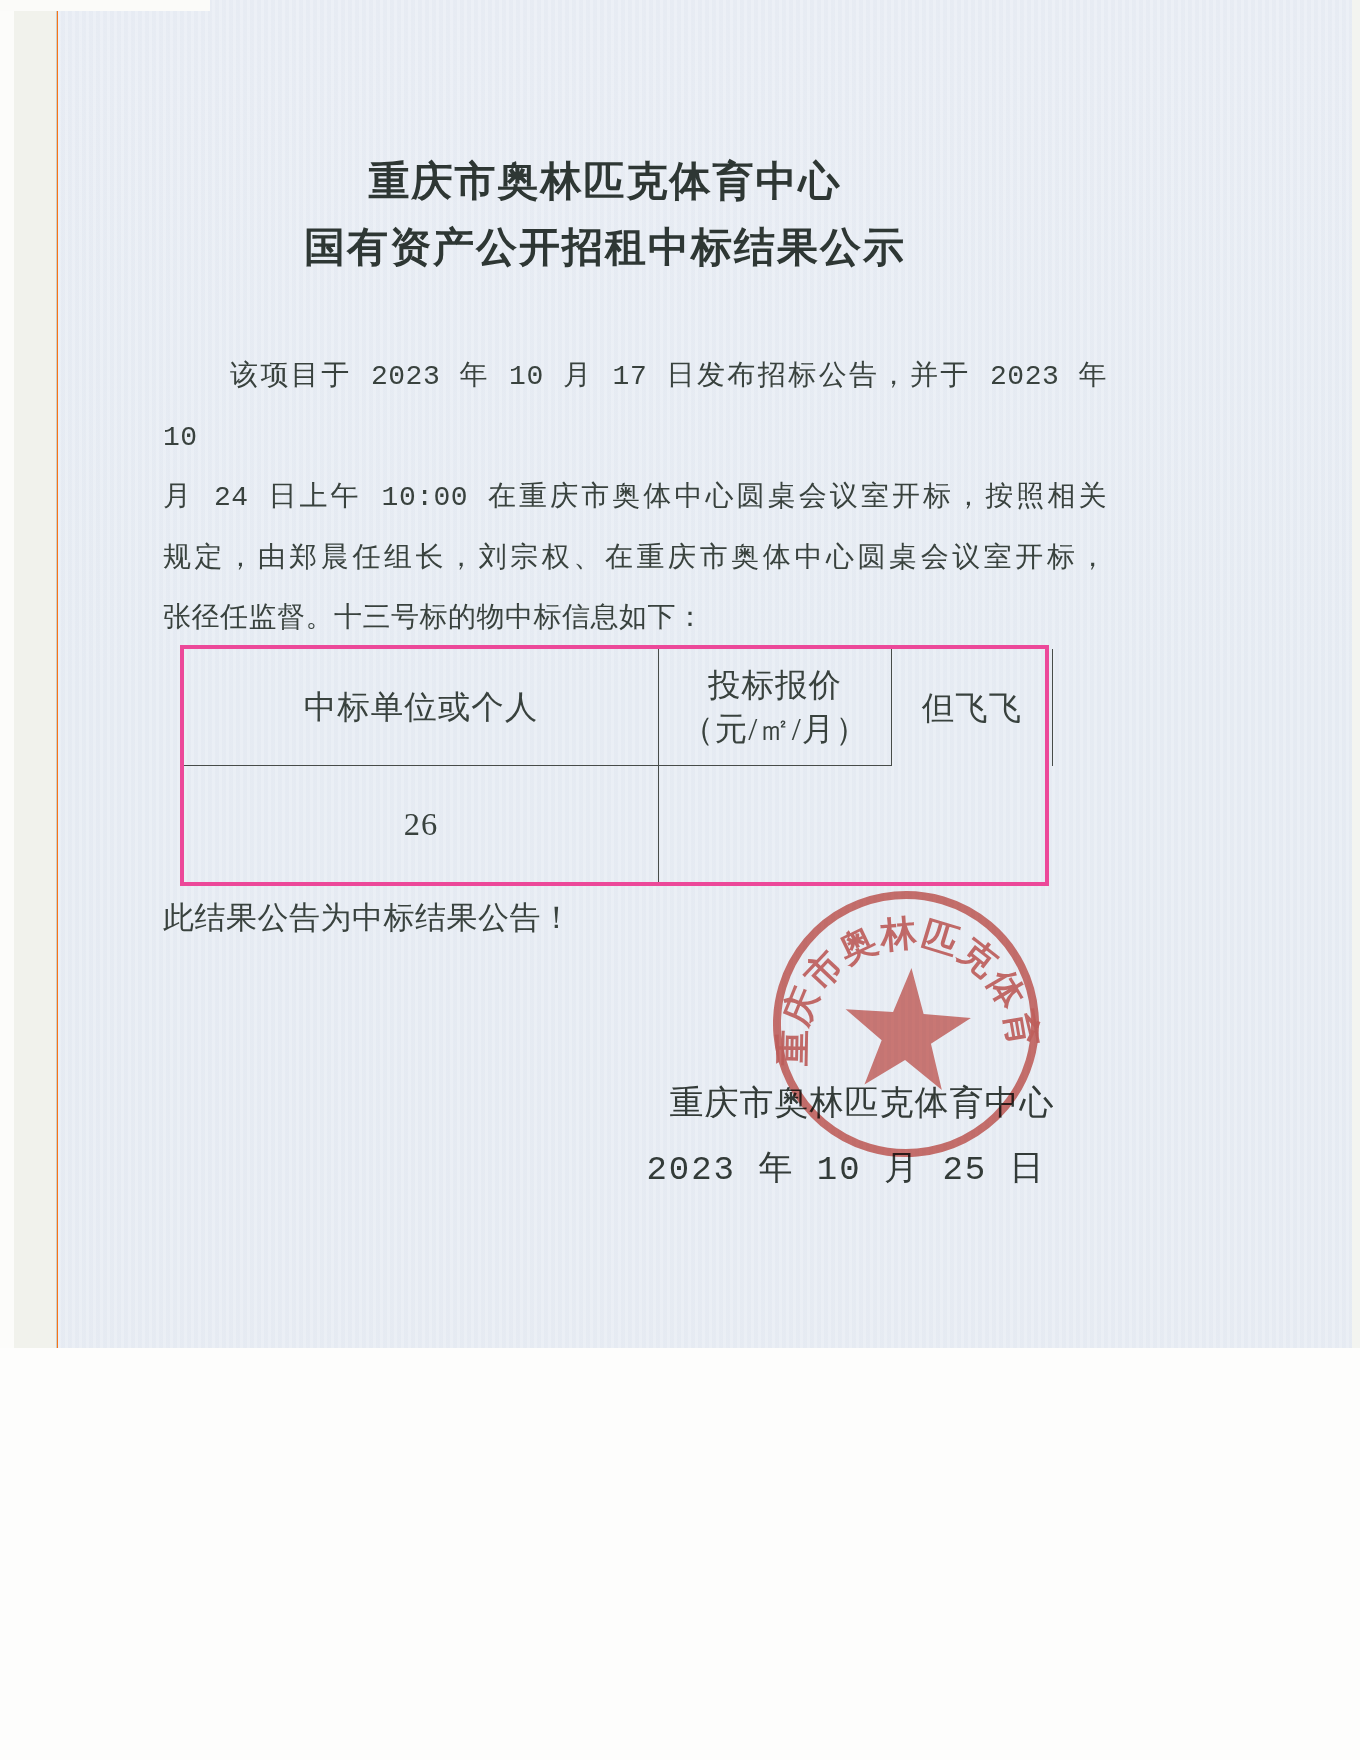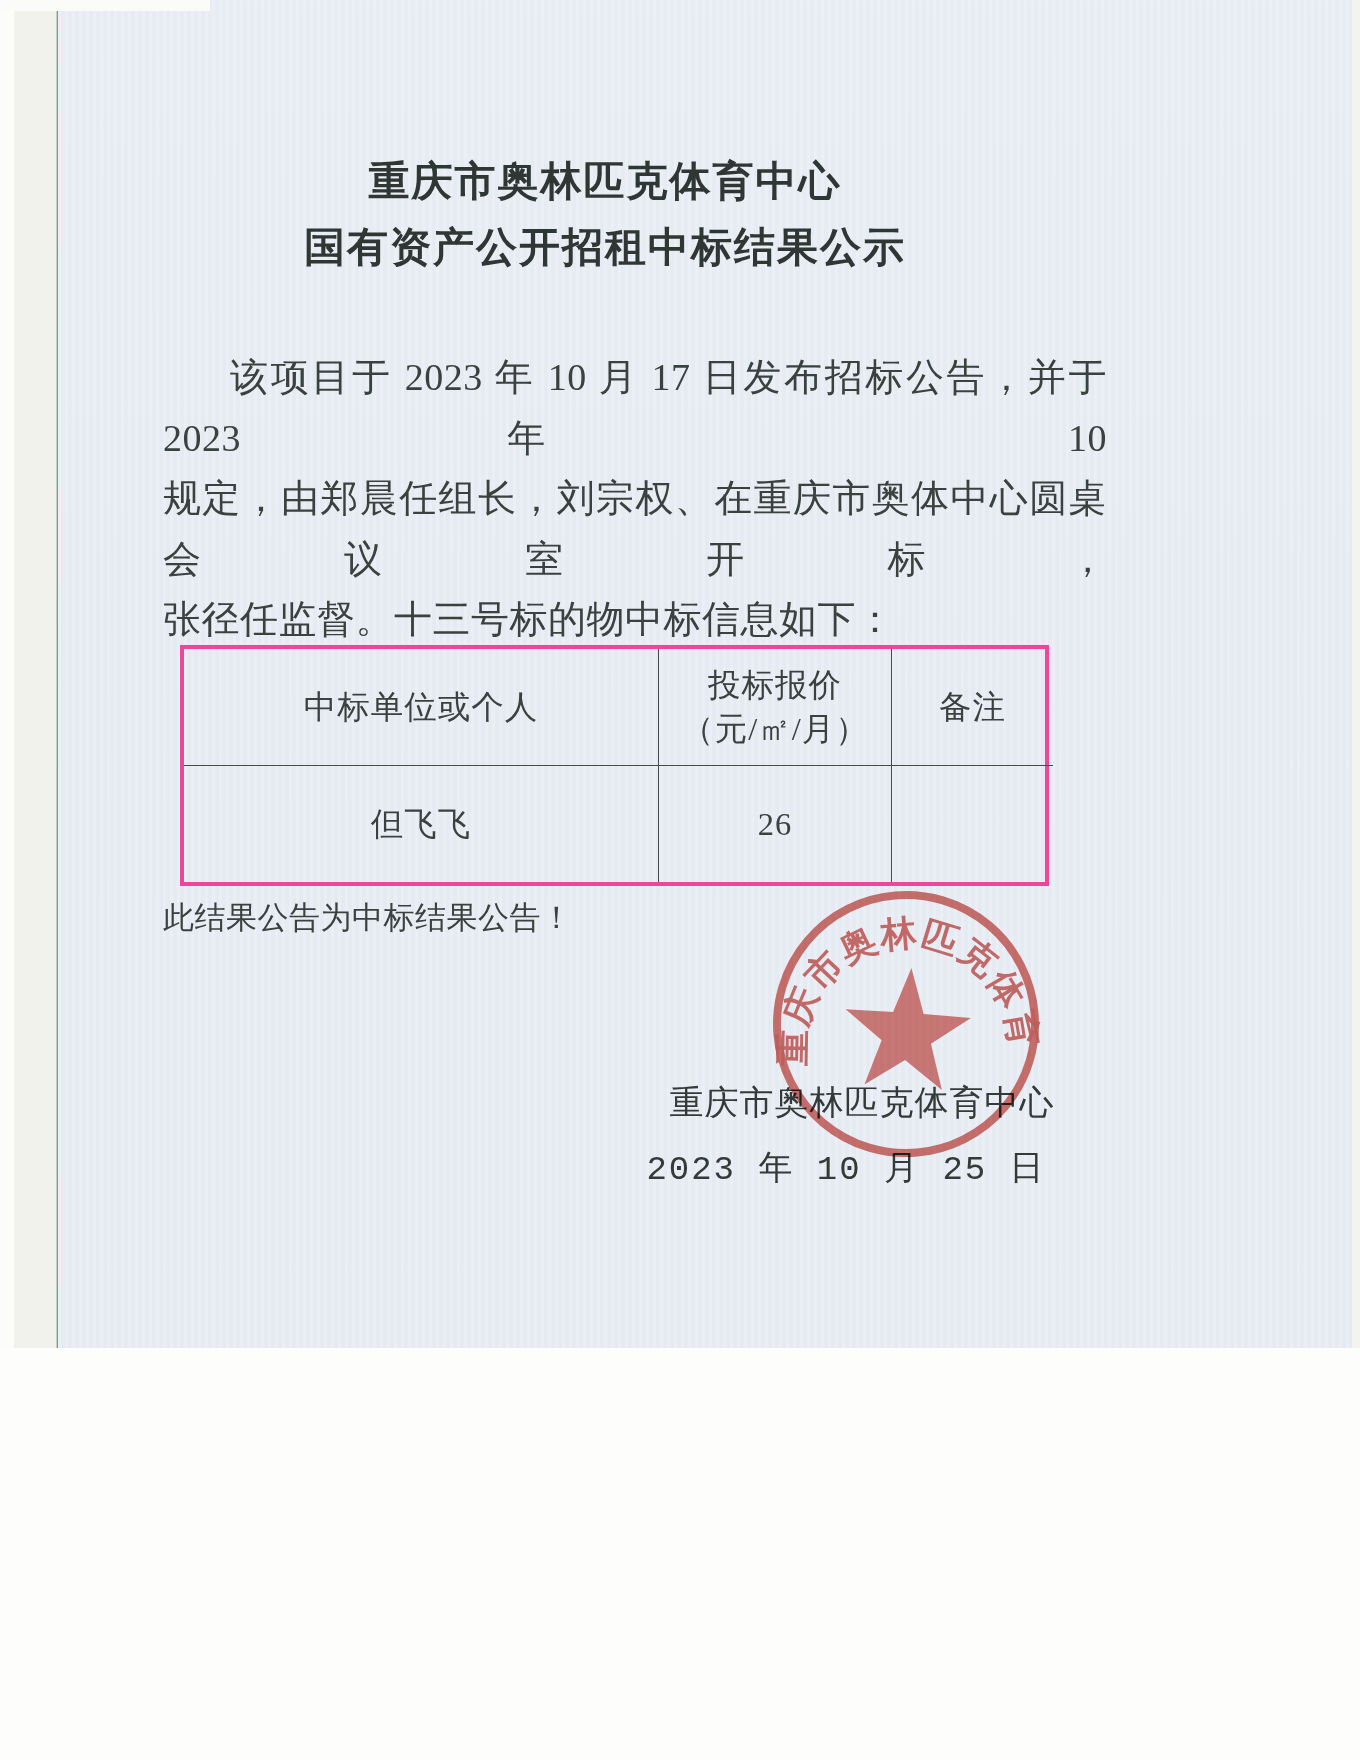--- a/index.html
+++ b/index.html
@@ -37,8 +37,9 @@
 
   .body-text {
     position:absolute; left:163px; top:347px; width:944px;
-    font-size:38px; line-height:60.5px; letter-spacing:0.5px;
+    font-size:28px; line-height:60.5px; letter-spacing:0.5px;
     color:#39423e;
+    font-family:Liberation Mono, monospace;
   }
   .body-line.just { text-align:justify; text-align-last:justify; }
   .body-line.indent { text-indent:67px; }

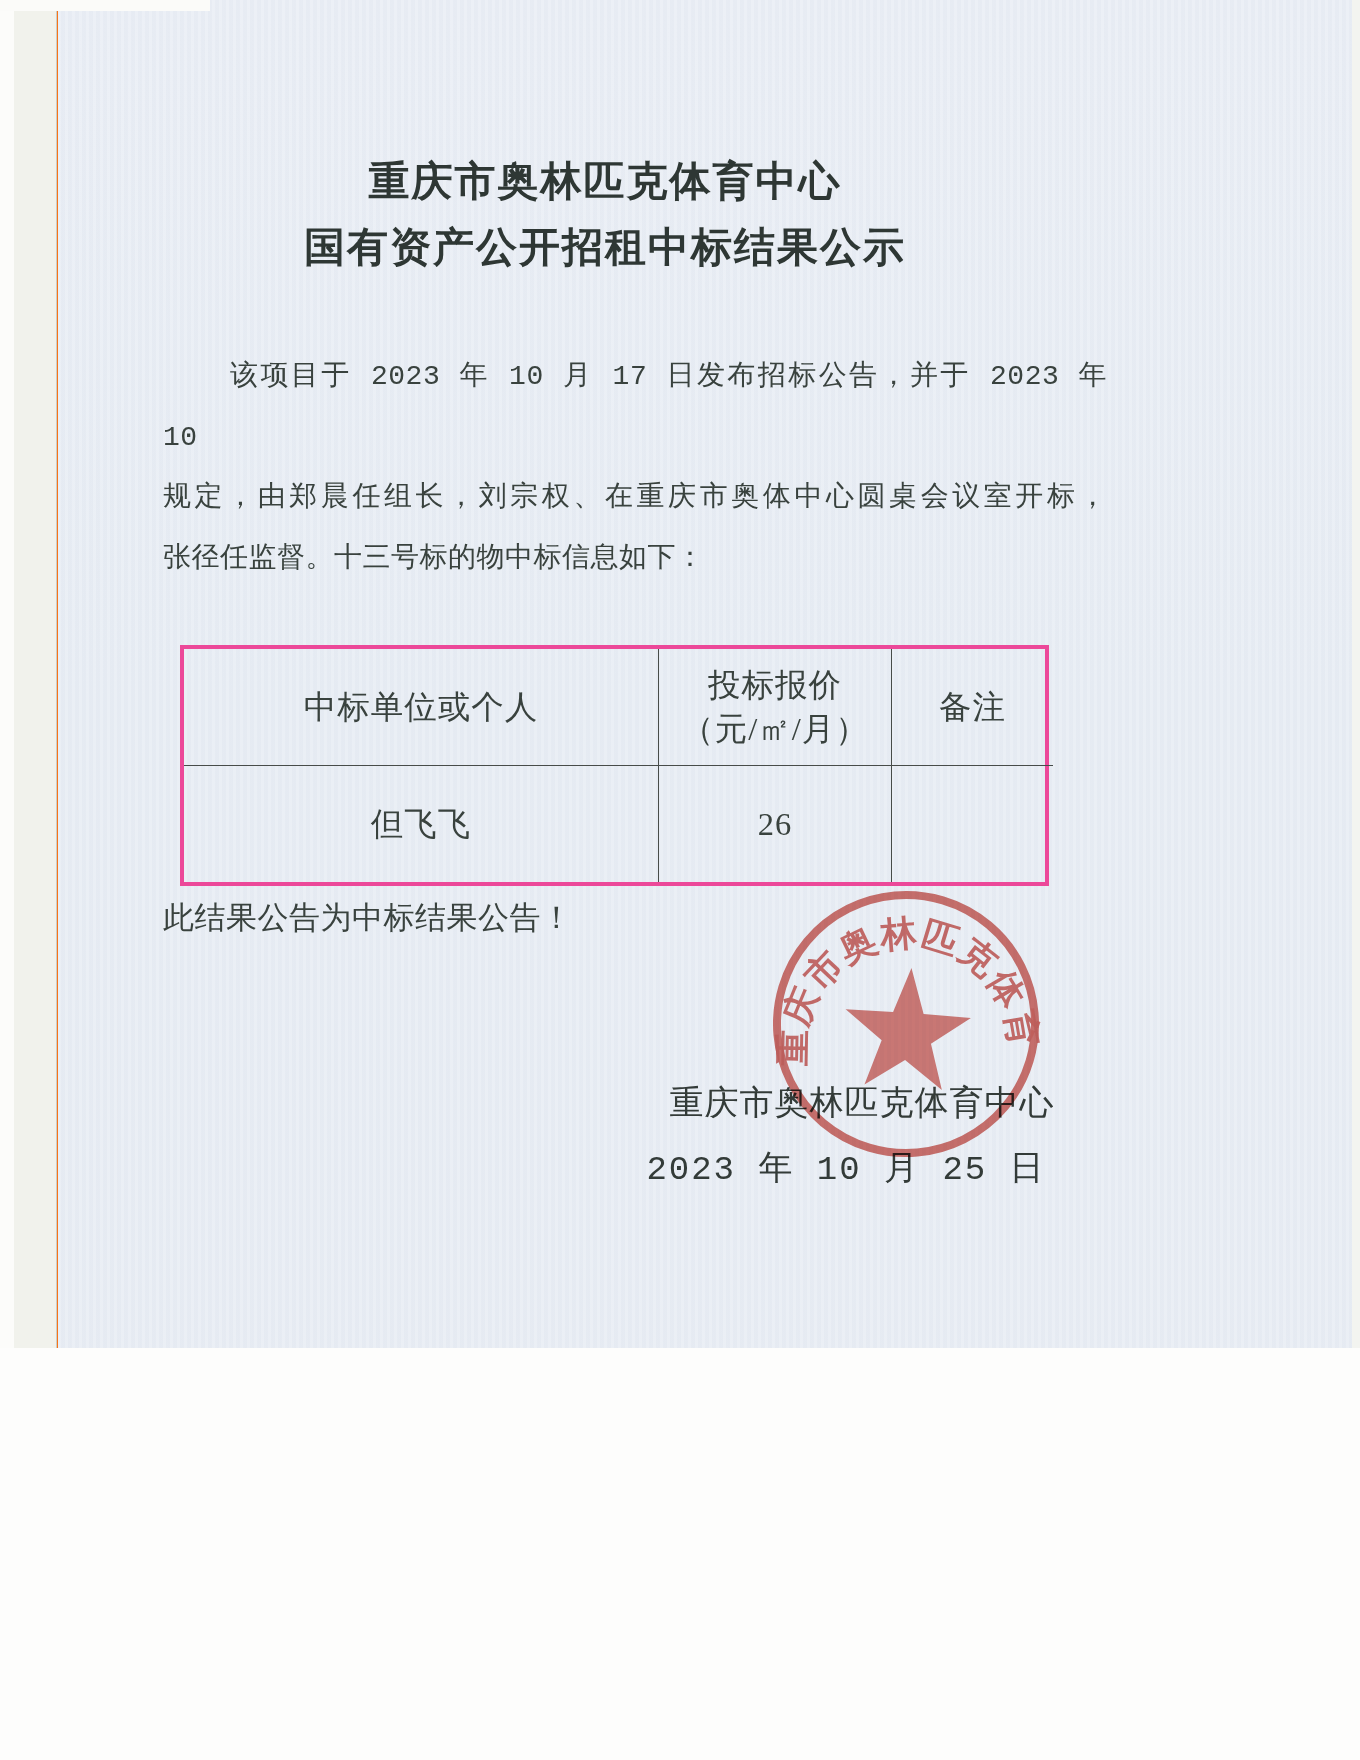--- a/index.html
+++ b/index.html
@@ -107,6 +107,7 @@
 
   <div class="body-text">
     <div class="body-line just indent">该项目于 2023 年 10 月 17 日发布招标公告，并于 2023 年 10</div>
+    <div class="body-line just">月 24 日上午 10:00 在重庆市奥体中心圆桌会议室开标，按照相关</div>
     <div class="body-line just">规定，由郑晨任组长，刘宗权、在重庆市奥体中心圆桌会议室开标，</div>
     <div class="body-line">张径任监督。十三号标的物中标信息如下：</div>
   </div>

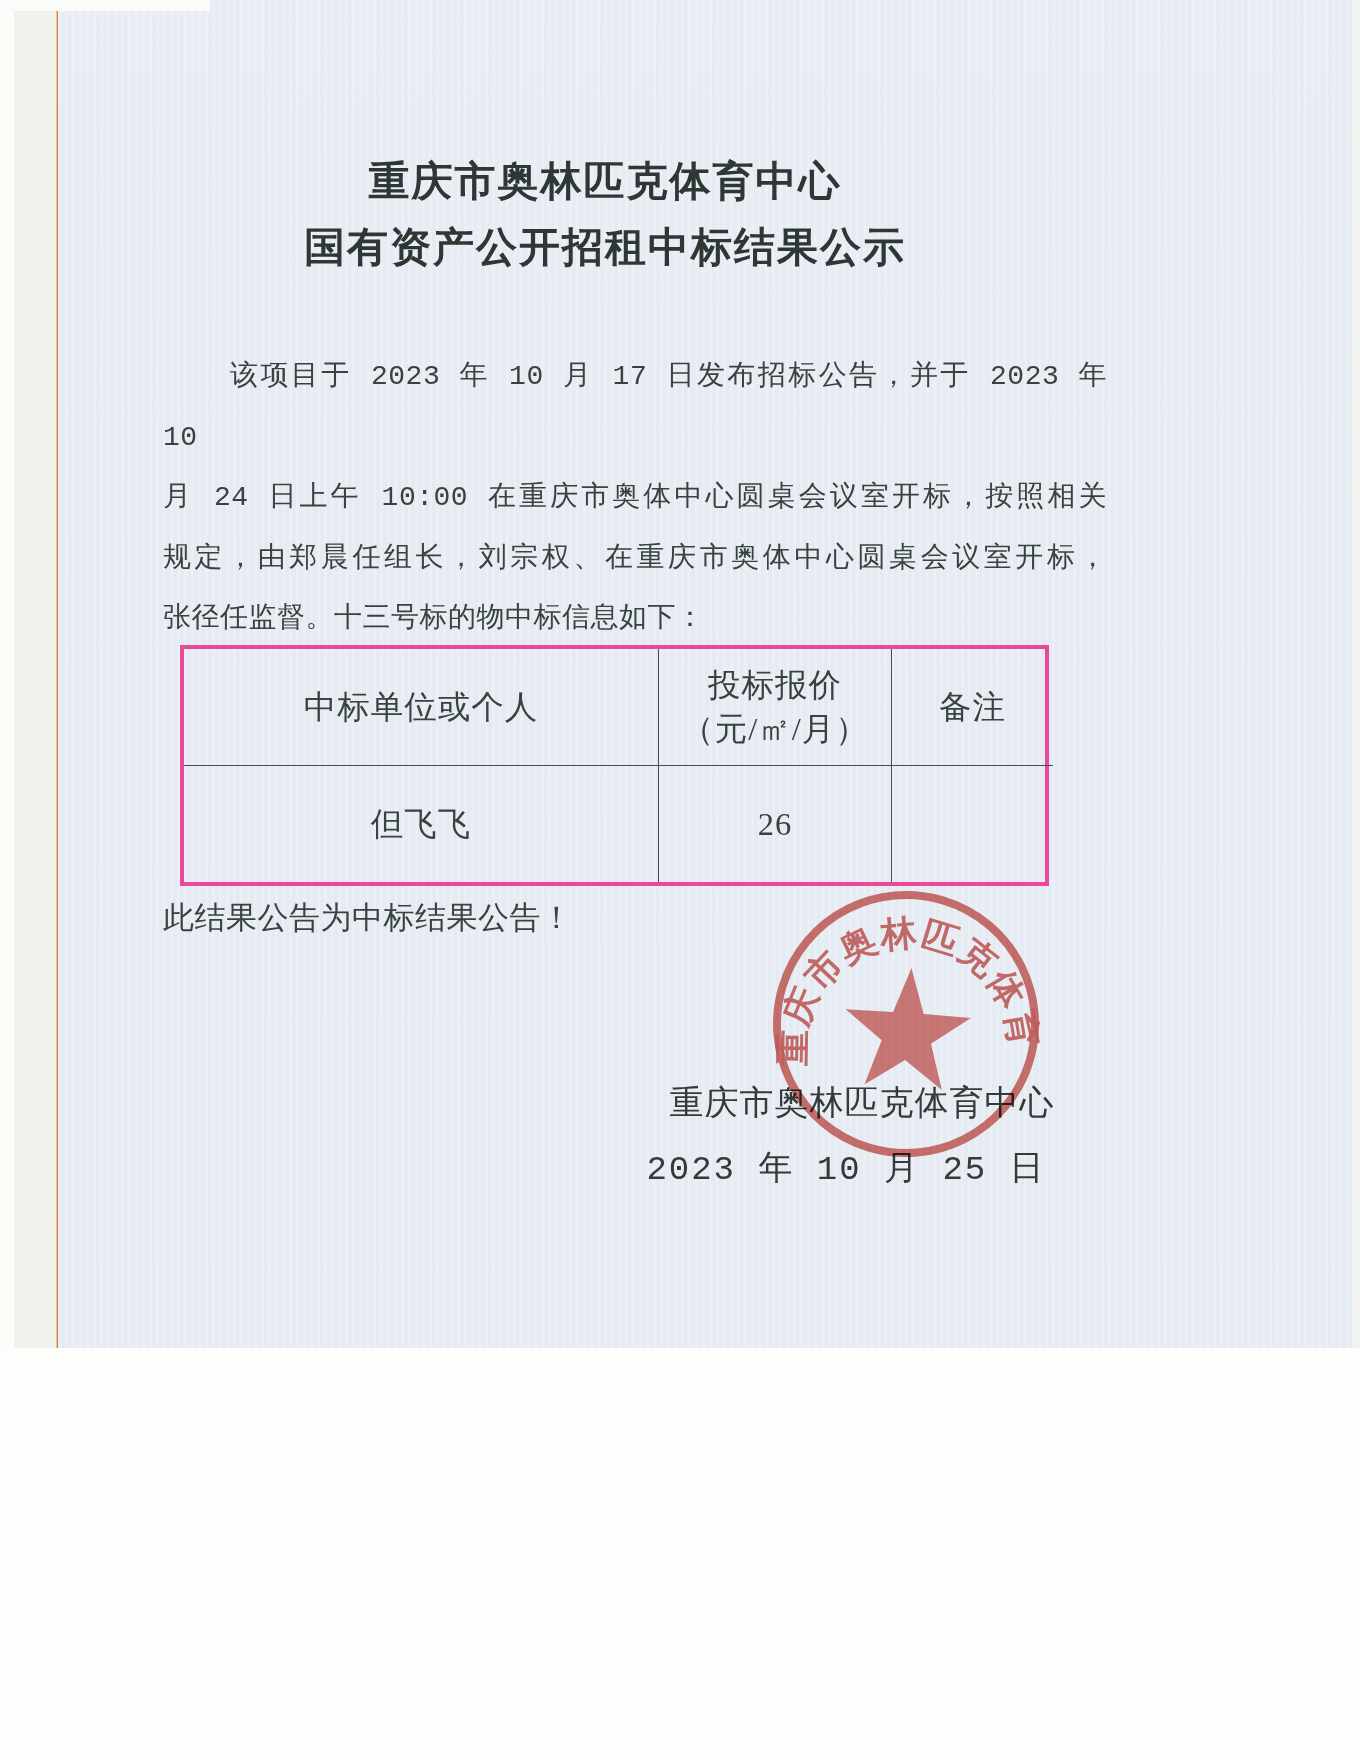--- a/index.html
+++ b/index.html
@@ -115,7 +115,6 @@
   <div class="results-table">
     <div class="cell">中标单位或个人</div>
     <div class="cell">投标报价 （元/㎡/月）</div>
-    <div class="cell last-col">备注</div>
     <div class="cell last-row">但飞飞</div>
     <div class="cell last-row">26</div>
     <div class="cell last-col last-row"></div>

